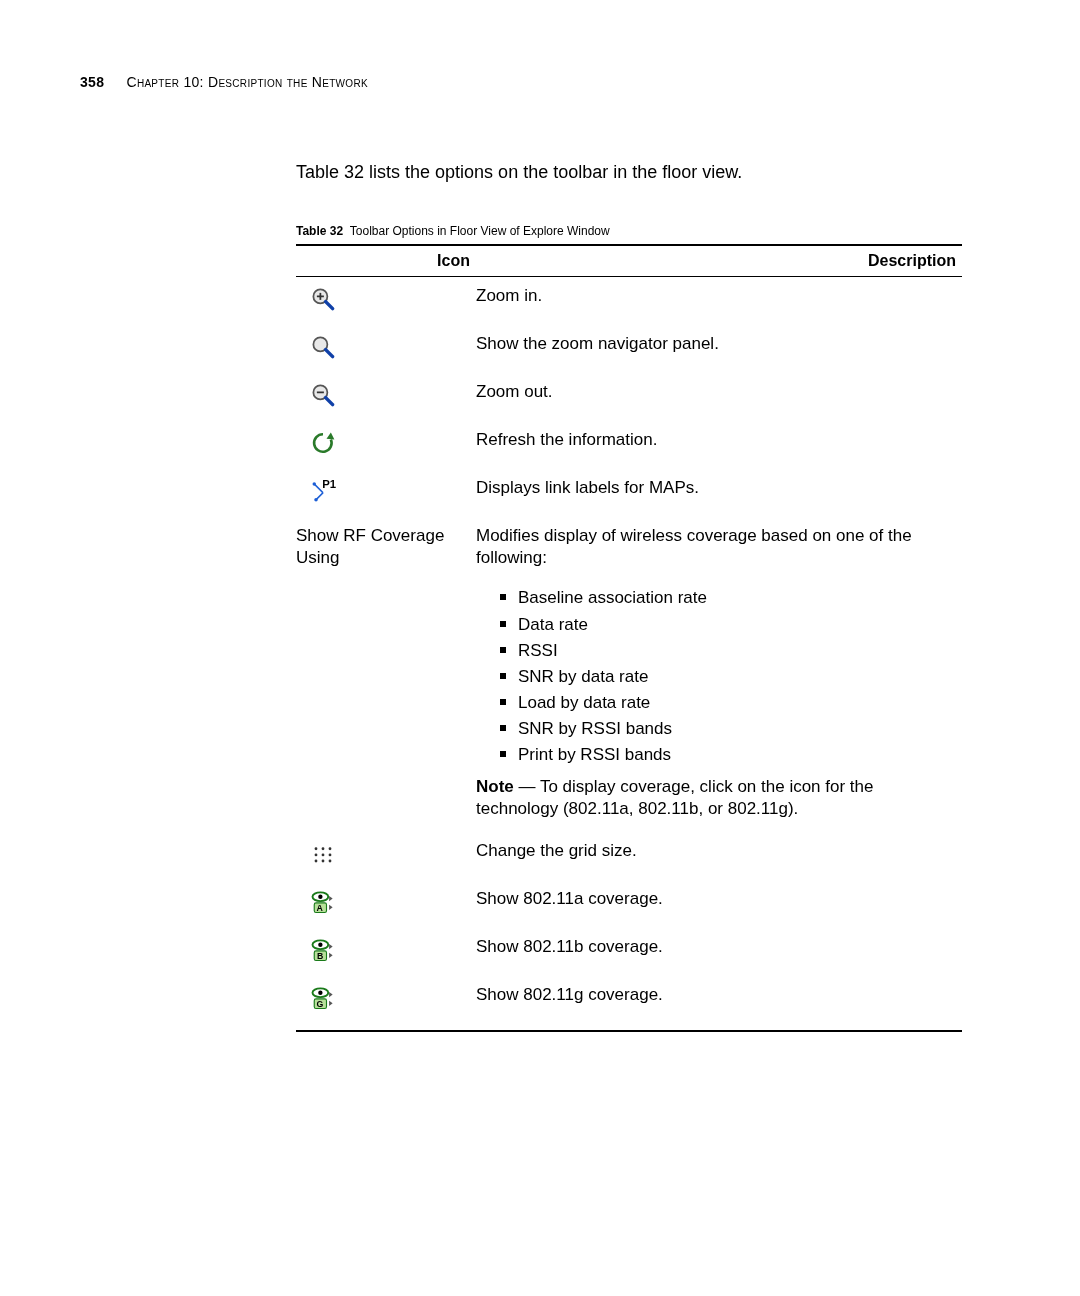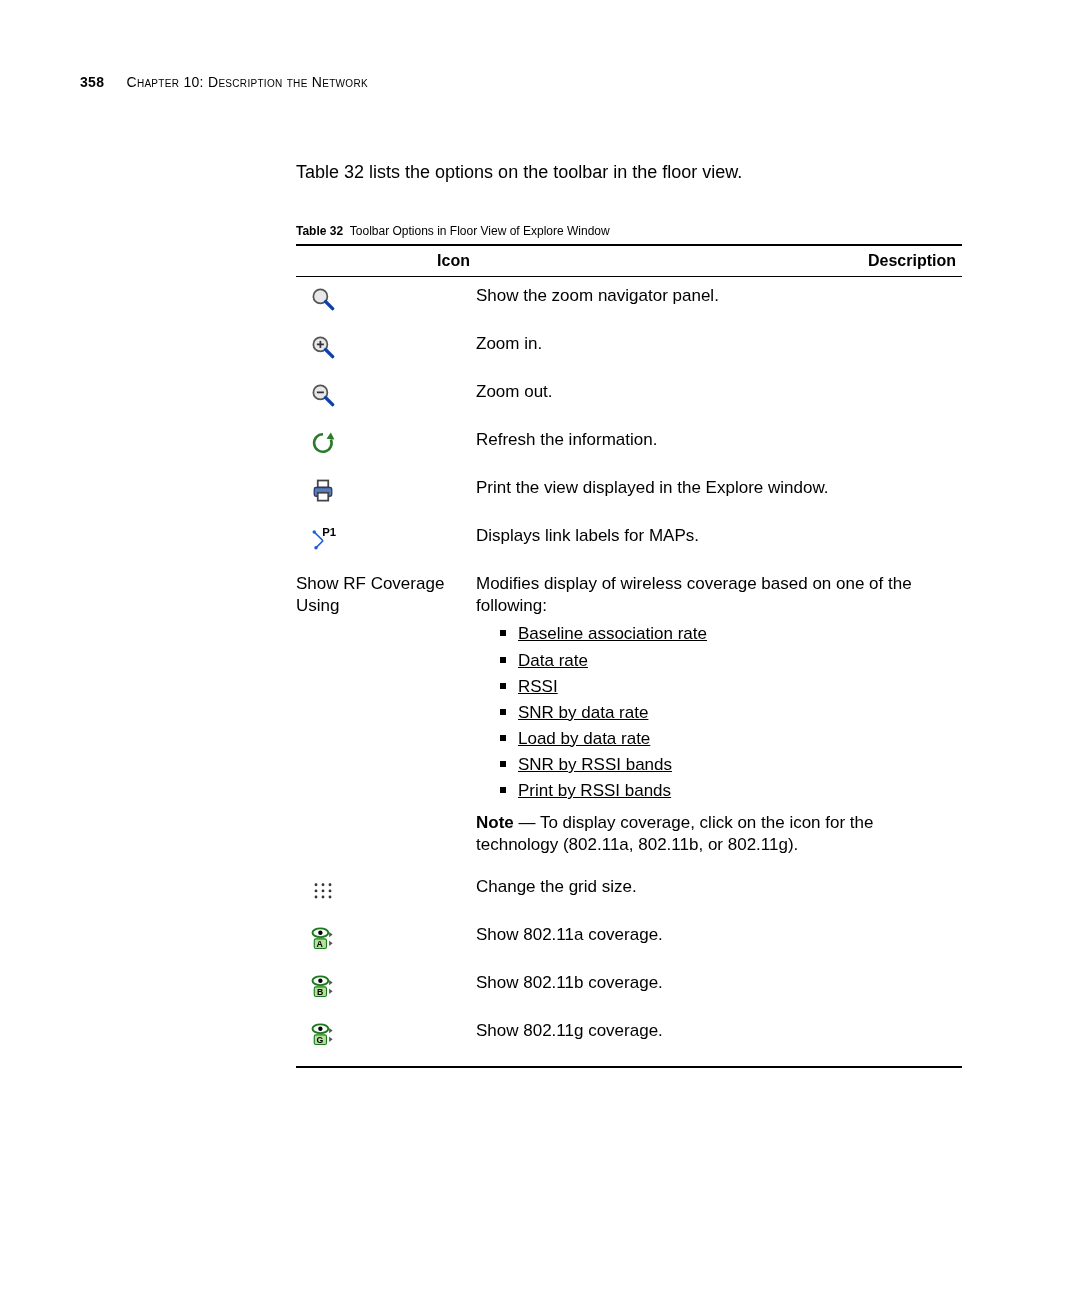--- a/index.html
+++ b/index.html
@@ -139,18 +139,6 @@
             <span class="icon-wrap">
               <svg class="ic" viewBox="0 0 32 32">
                 <circle cx="13" cy="13" r="8" fill="#e8e8e8" stroke="#555" stroke-width="2"></circle>
-                <line x1="19" y1="19" x2="27" y2="27" stroke="#1040a8" stroke-width="4" stroke-linecap="round"></line>
-              </svg>
-            </span>
-          </td>
-          <td>Show the zoom navigator panel.</td>
-        </tr>
-
-        <tr>
-          <td class="icon-cell">
-            <span class="icon-wrap">
-              <svg class="ic" viewBox="0 0 32 32">
-                <circle cx="13" cy="13" r="8" fill="#e8e8e8" stroke="#555" stroke-width="2"></circle>
                 <line x1="9" y1="13" x2="17" y2="13" stroke="#333" stroke-width="2"></line>
                 <line x1="13" y1="9" x2="13" y2="17" stroke="#333" stroke-width="2"></line>
                 <line x1="19" y1="19" x2="27" y2="27" stroke="#1040a8" stroke-width="4" stroke-linecap="round"></line>
@@ -158,6 +146,18 @@
             </span>
           </td>
           <td>Zoom in.</td>
+        </tr>
+
+        <tr>
+          <td class="icon-cell">
+            <span class="icon-wrap">
+              <svg class="ic" viewBox="0 0 32 32">
+                <circle cx="13" cy="13" r="8" fill="#e8e8e8" stroke="#555" stroke-width="2"></circle>
+                <line x1="19" y1="19" x2="27" y2="27" stroke="#1040a8" stroke-width="4" stroke-linecap="round"></line>
+              </svg>
+            </span>
+          </td>
+          <td>Show the zoom navigator panel.</td>
         </tr>
 
         <tr>

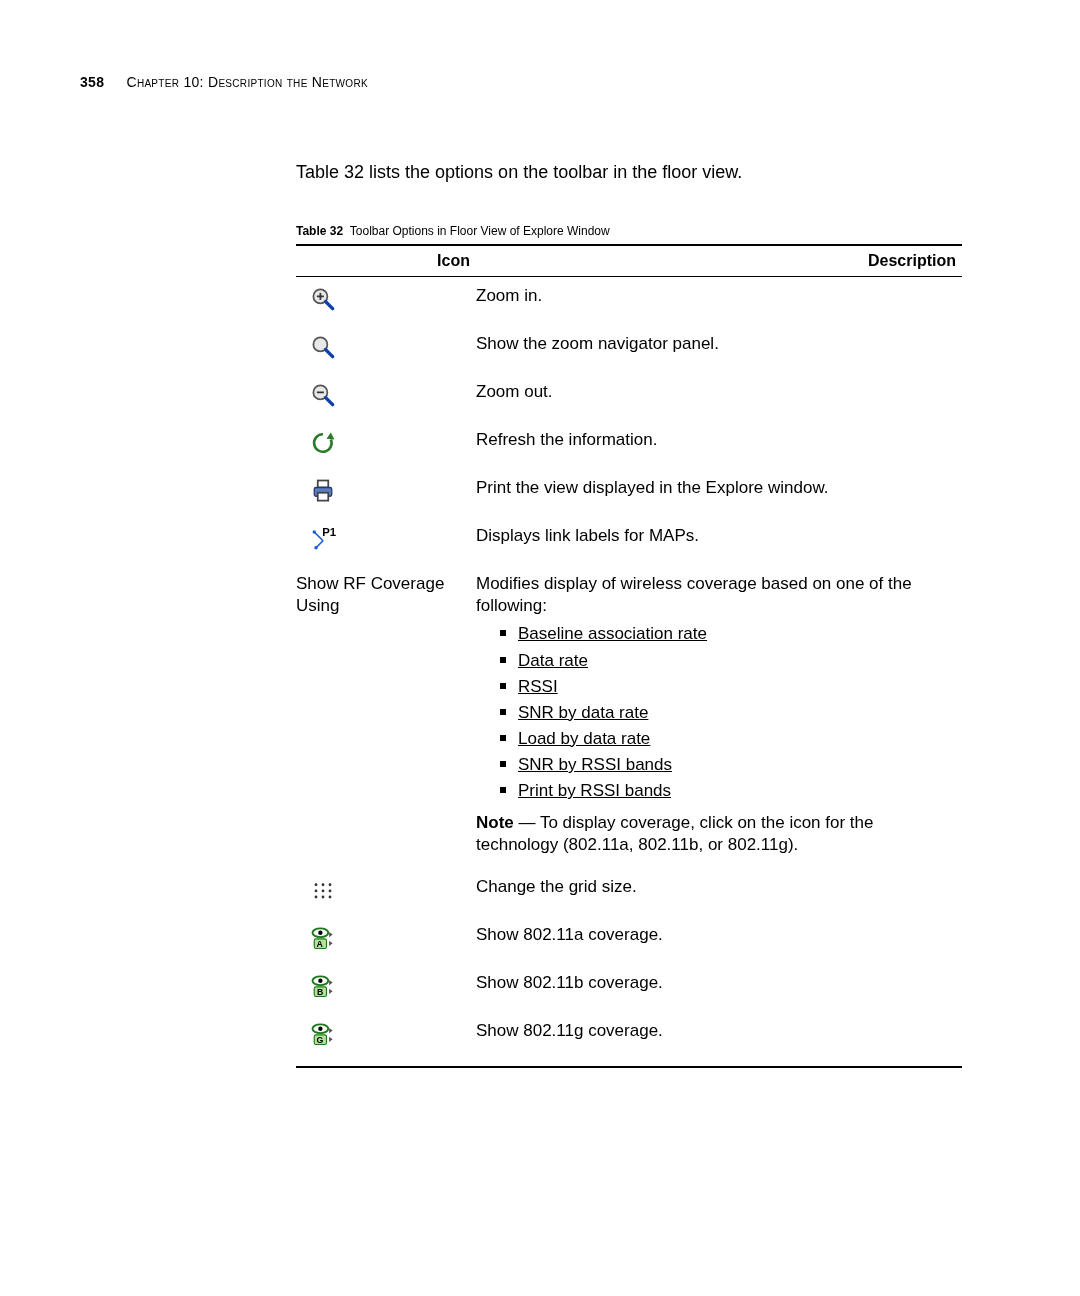--- a/index.html
+++ b/index.html
@@ -186,18 +186,6 @@
         </tr>
 
 
-        <tr>
-          <td class="icon-cell">
-            <span class="icon-wrap">
-              <svg class="ic" viewBox="0 0 32 32">
-                <rect x="10" y="4" width="12" height="8" fill="#fff" stroke="#444" stroke-width="2"></rect>
-                <rect x="6" y="12" width="20" height="10" rx="2" fill="#5a7cc0" stroke="#2a3a66" stroke-width="1.5"></rect>
-                <rect x="10" y="18" width="12" height="9" fill="#fff" stroke="#444" stroke-width="2"></rect>
-              </svg>
-            </span>
-          </td>
-          <td>Print the view displayed in the Explore window.</td>
-        </tr>
 
         <tr>
           <td class="icon-cell">

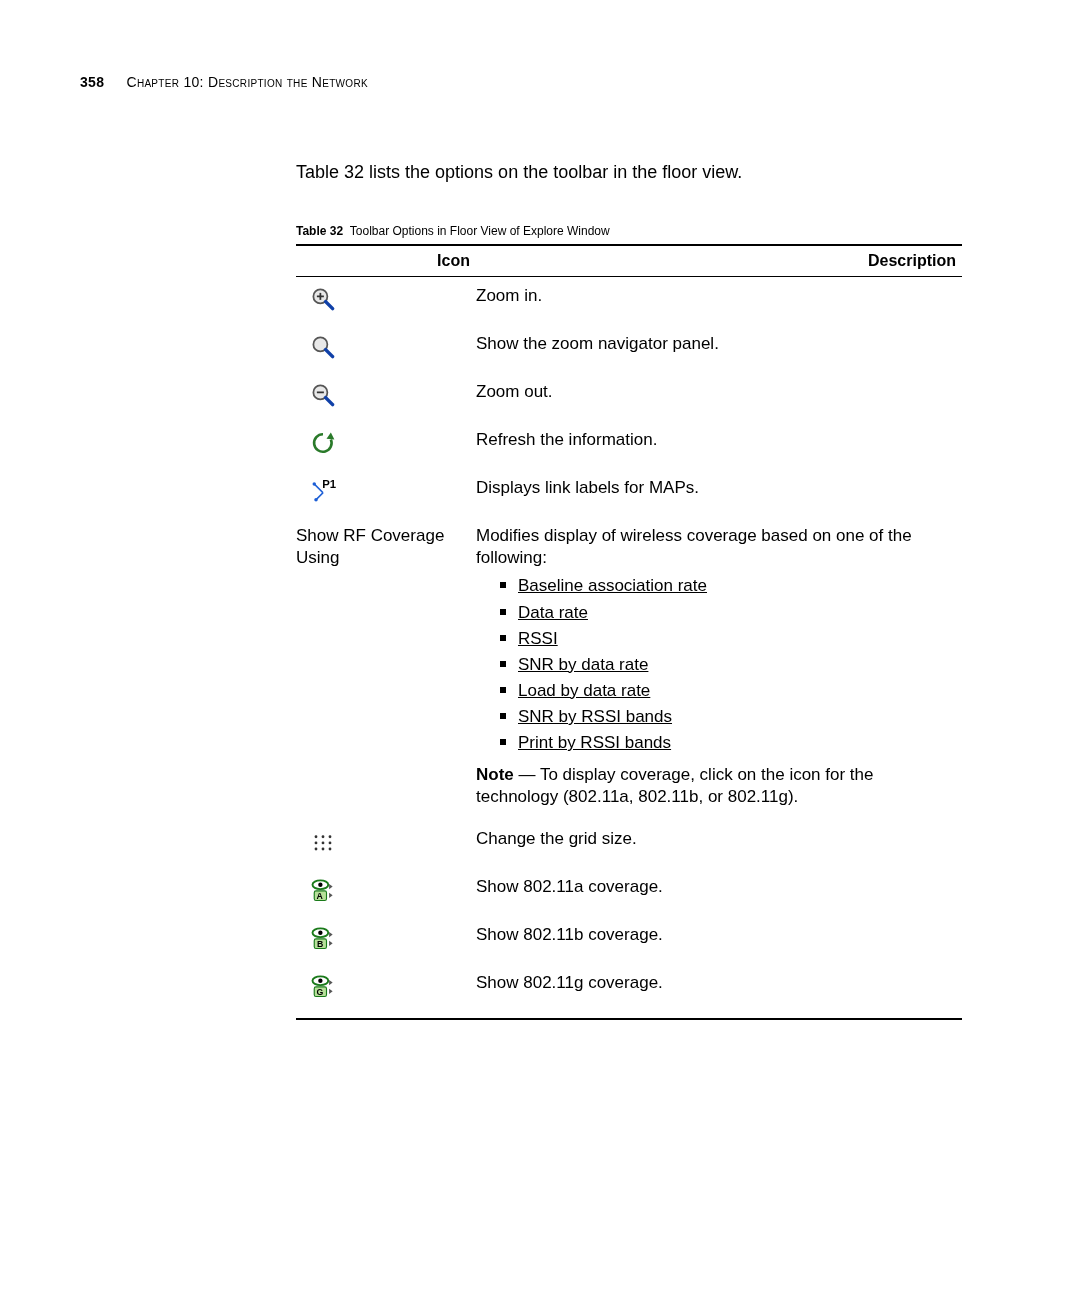--- a/index.html
+++ b/index.html
@@ -79,8 +79,7 @@
   ul.square {
     list-style: none;
     padding: 0;
-    margin: 6px 0 4px 24px;
-    text-decoration: underline;
+    margin: 18px 0 4px 24px;
   }
   ul.square li {
     position: relative;

